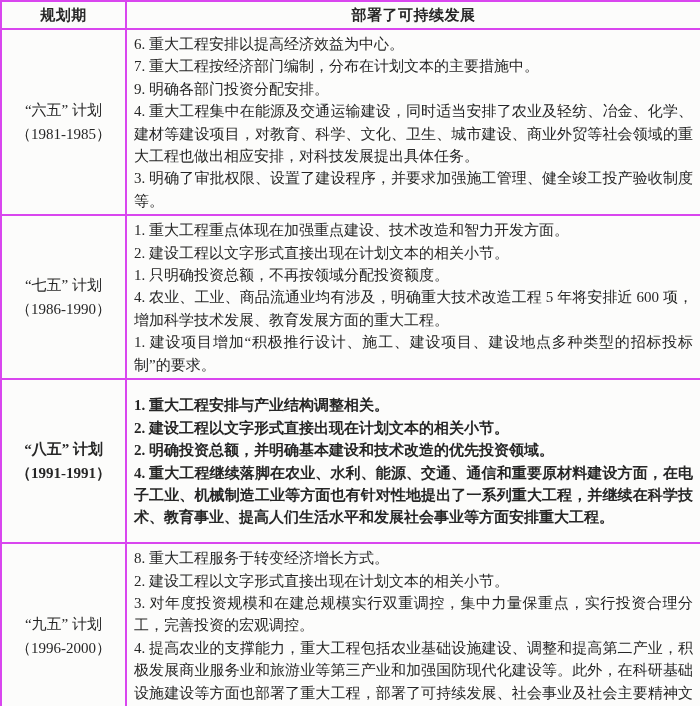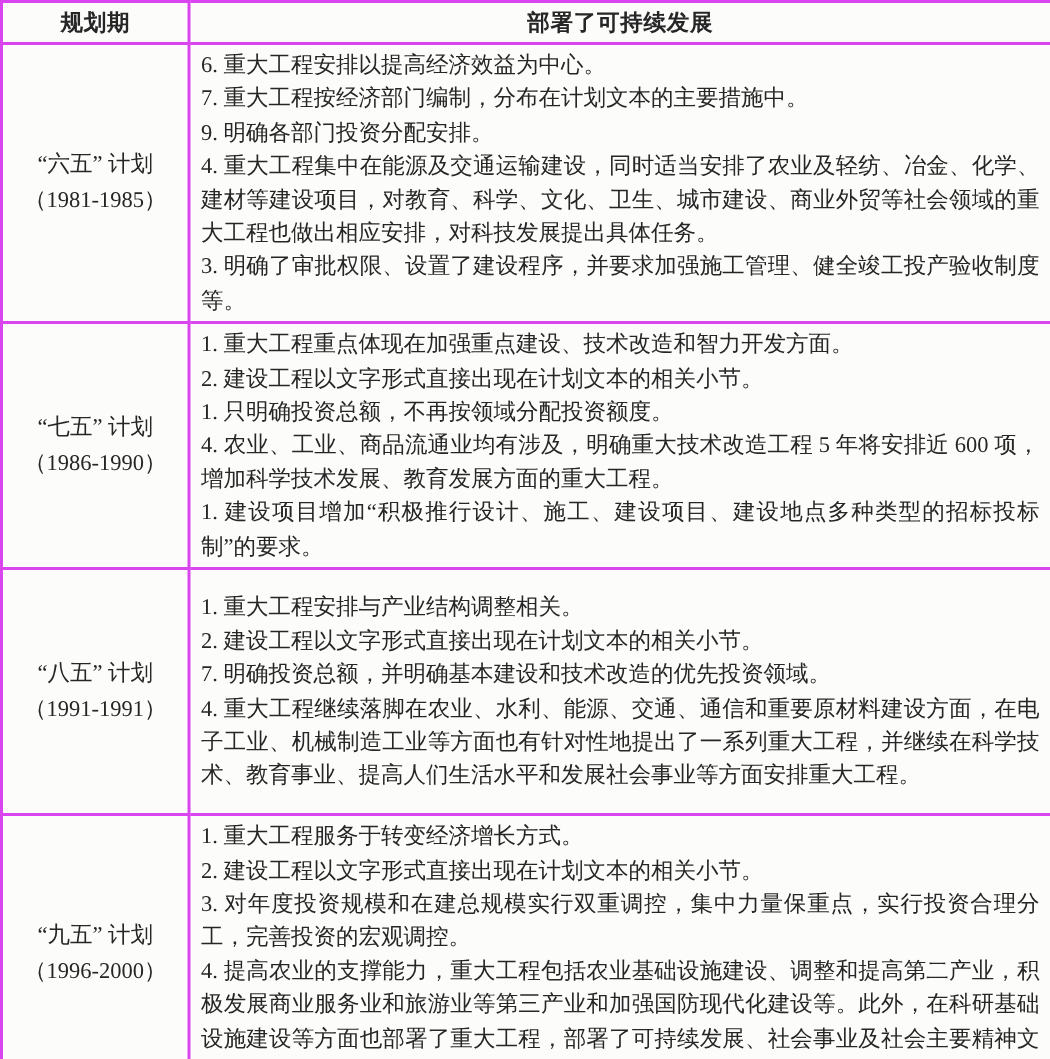--- a/index.html
+++ b/index.html
@@ -40,7 +40,7 @@
   }
   tbody tr:nth-child(1) td { height: 183px; }
   tbody tr:nth-child(2) td { height: 158px; }
-  tbody tr:nth-child(3) td { height: 164px; }
+  tbody tr:nth-child(3) td { height: 164px; font-weight: bold; }
   tbody tr:nth-child(4) td { height: 173px; }
 
   td.period-cell {

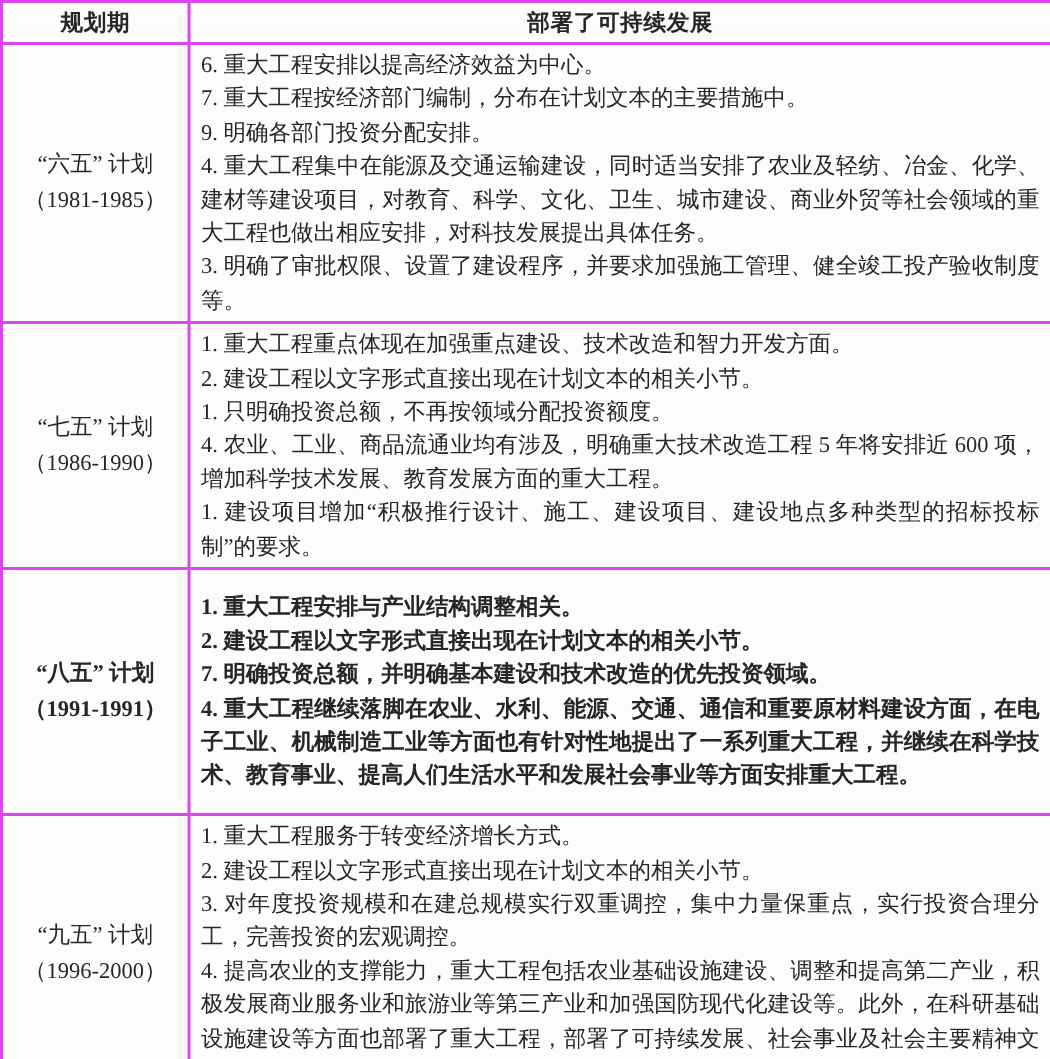--- a/index.html
+++ b/index.html
@@ -112,7 +112,7 @@
     <td class="features-cell">
           <div class="feature-item">1. 重大工程安排与产业结构调整相关。</div>
           <div class="feature-item">2. 建设工程以文字形式直接出现在计划文本的相关小节。</div>
-          <div class="feature-item">7. 明确投资总额，并明确基本建设和技术改造的优先投资领域。</div>
+          <div class="feature-item">2. 明确投资总额，并明确基本建设和技术改造的优先投资领域。</div>
           <div class="feature-item">4. 重大工程继续落脚在农业、水利、能源、交通、通信和重要原材料建设方面，在电子工业、机械制造工业等方面也有针对性地提出了一系列重大工程，并继续在科学技术、教育事业、提高人们生活水平和发展社会事业等方面安排重大工程。</div>
         </td>
   </tr>

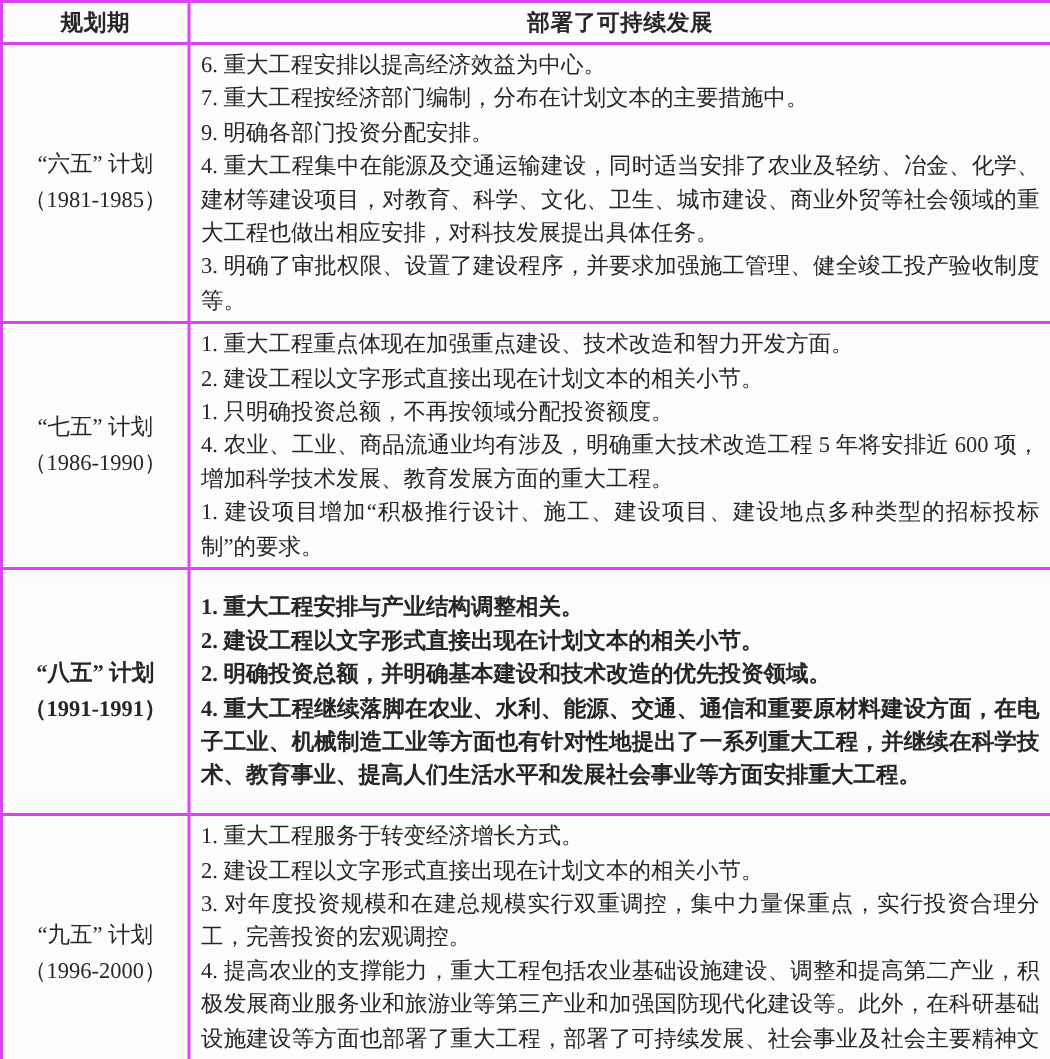--- a/index.html
+++ b/index.html
@@ -123,7 +123,7 @@
       <span class="period-years">（1996-2000）</span>
     </td>
     <td class="features-cell">
-          <div class="feature-item">1. 重大工程服务于转变经济增长方式。</div>
+          <div class="feature-item">8. 重大工程服务于转变经济增长方式。</div>
           <div class="feature-item">2. 建设工程以文字形式直接出现在计划文本的相关小节。</div>
           <div class="feature-item">3. 对年度投资规模和在建总规模实行双重调控，集中力量保重点，实行投资合理分工，完善投资的宏观调控。</div>
           <div class="feature-item">4. 提高农业的支撑能力，重大工程包括农业基础设施建设、调整和提高第二产业，积极发展商业服务业和旅游业等第三产业和加强国防现代化建设等。此外，在科研基础设施建设等方面也部署了重大工程，部署了可持续发展、社会事业及社会主要精神文明和民主法制建设方面的任务。</div>

